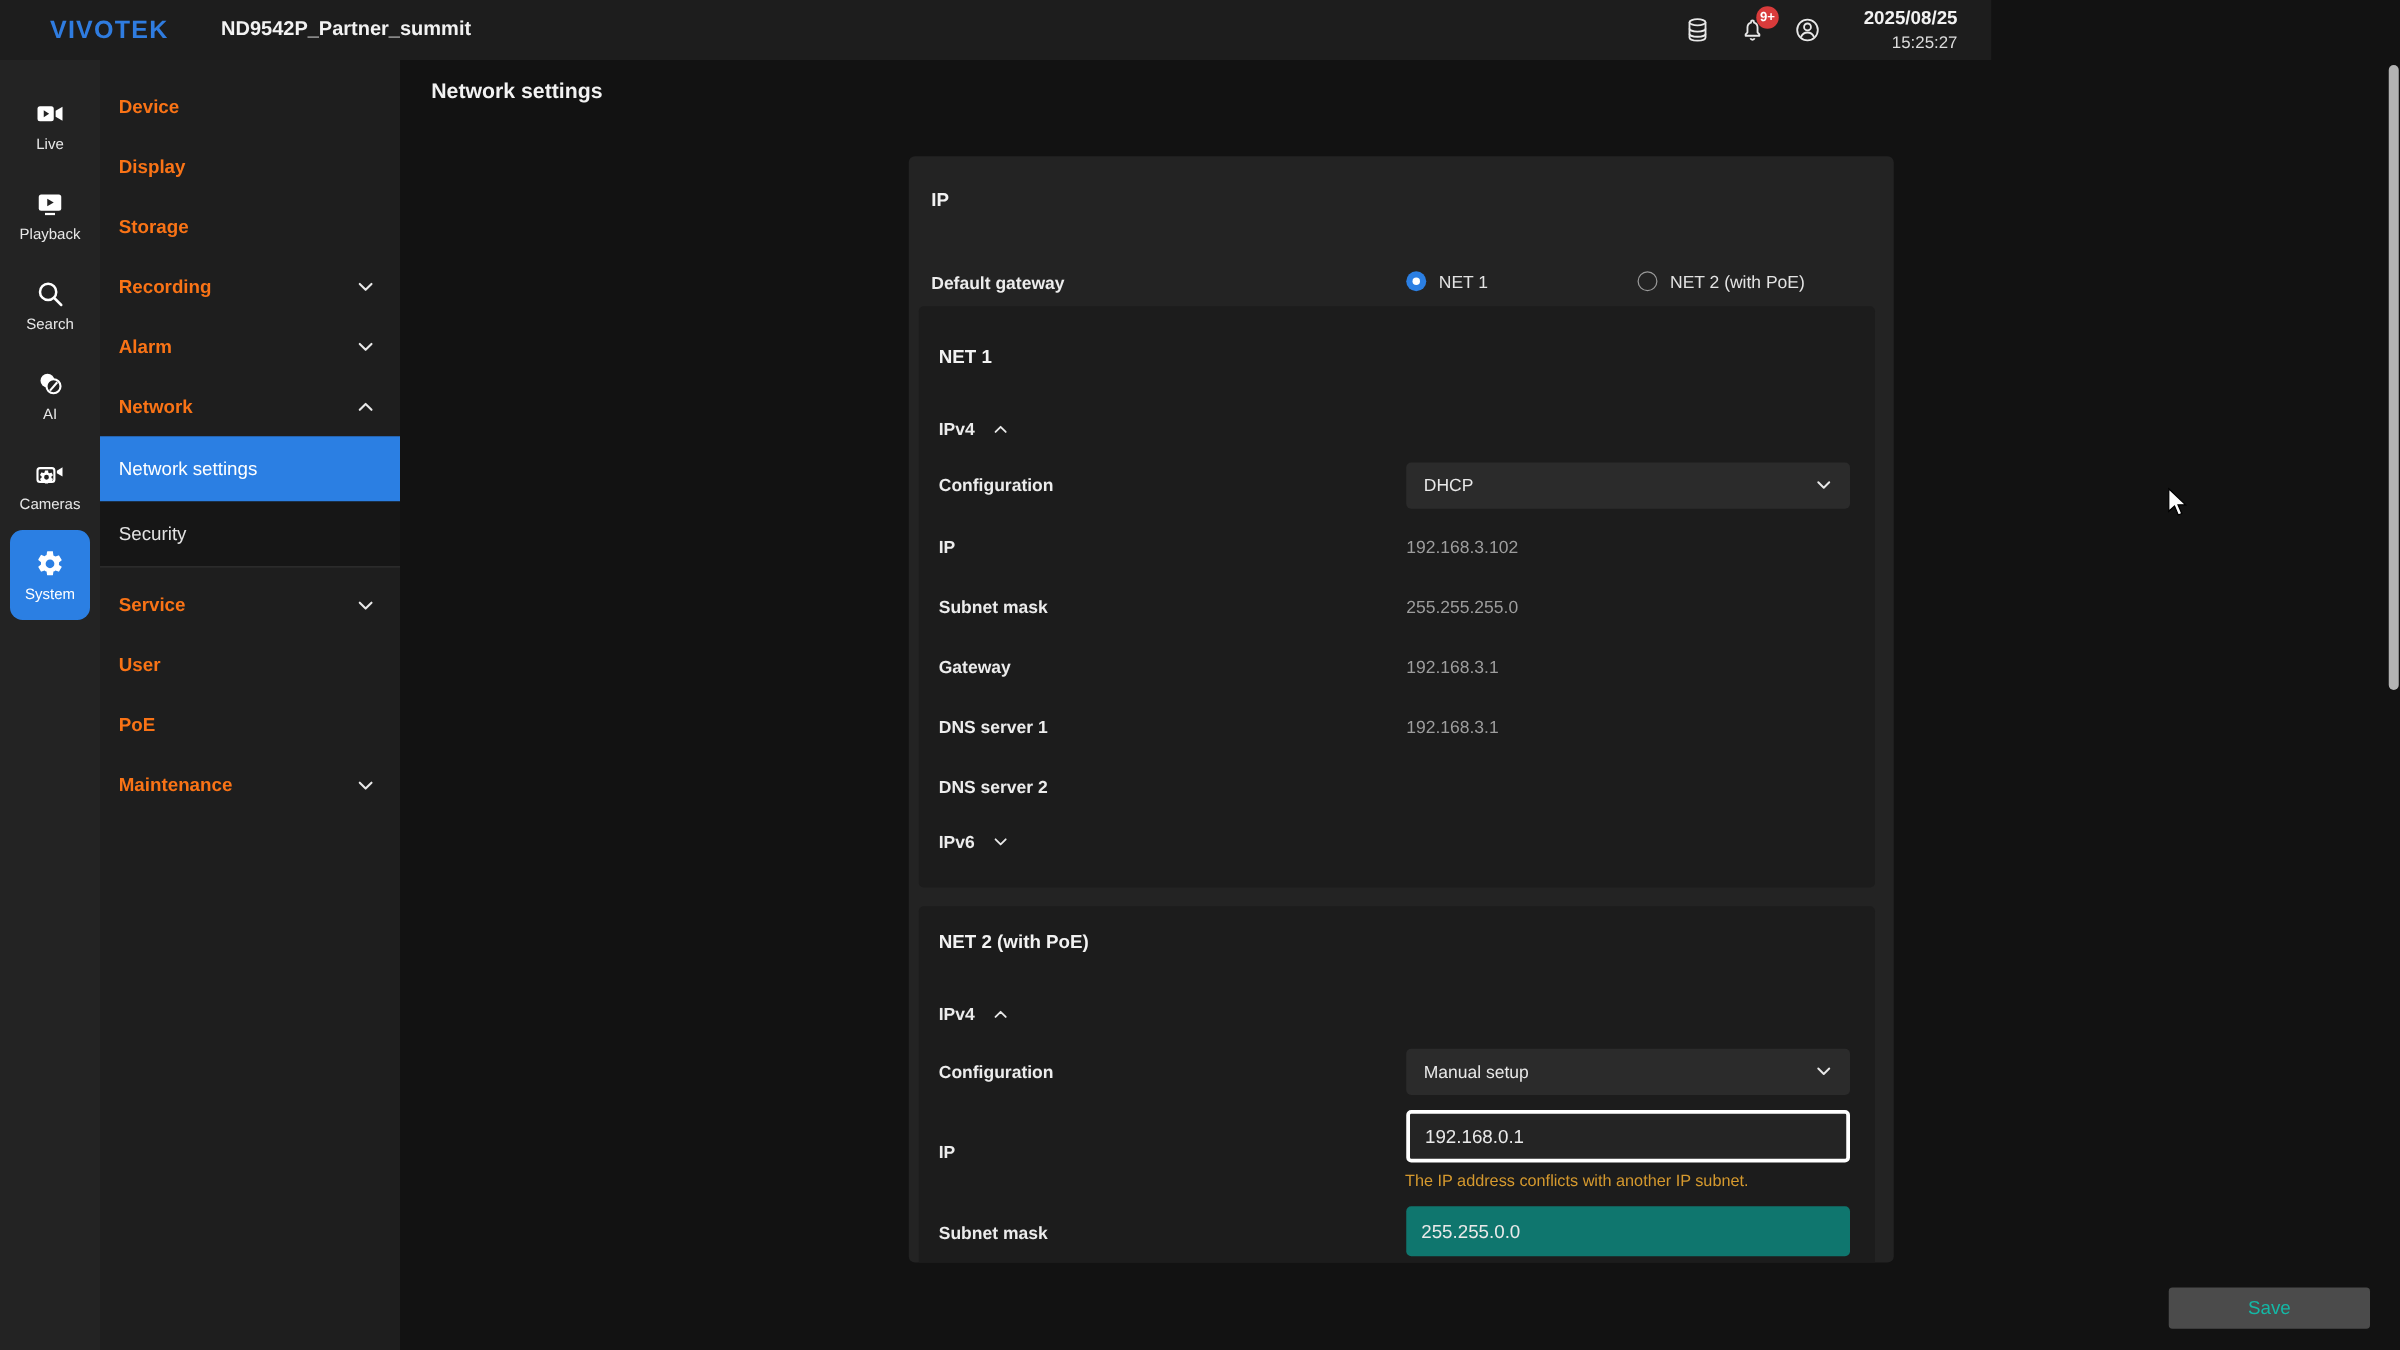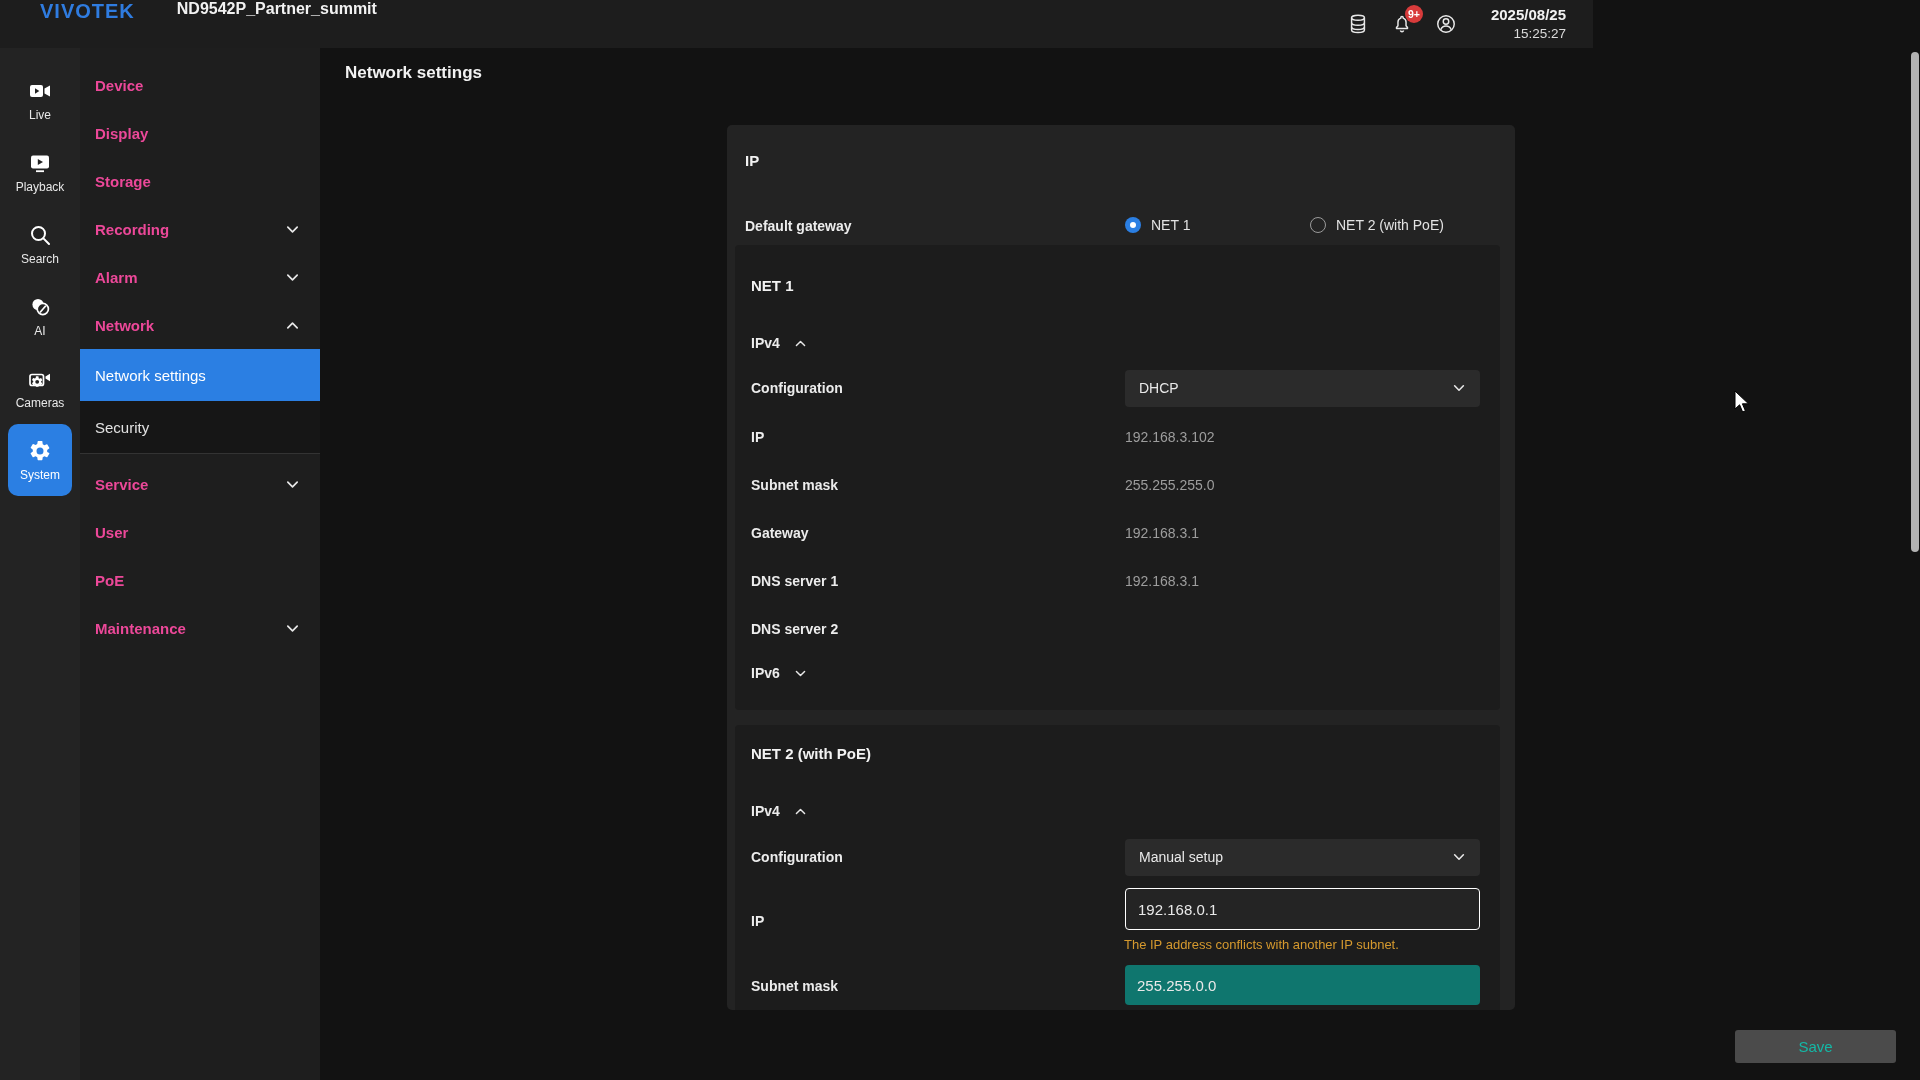--- a/index.html
+++ b/index.html
@@ -8,7 +8,7 @@
 
   
   .topbar { position:absolute; left:0; top:0; width:1593px; height:48px; background:#1d1d1d;
-    display:flex; z-index:30; }
+    display:flex; align-items:center; z-index:30; }
   .brand { margin-left:40px; font-size:20px; font-weight:900; letter-spacing:1px;
     color:#2f7ce0; font-style:normal; }
   .device-title { margin-left:42px; font-size:16px; font-weight:700; color:#f2f2f2; }

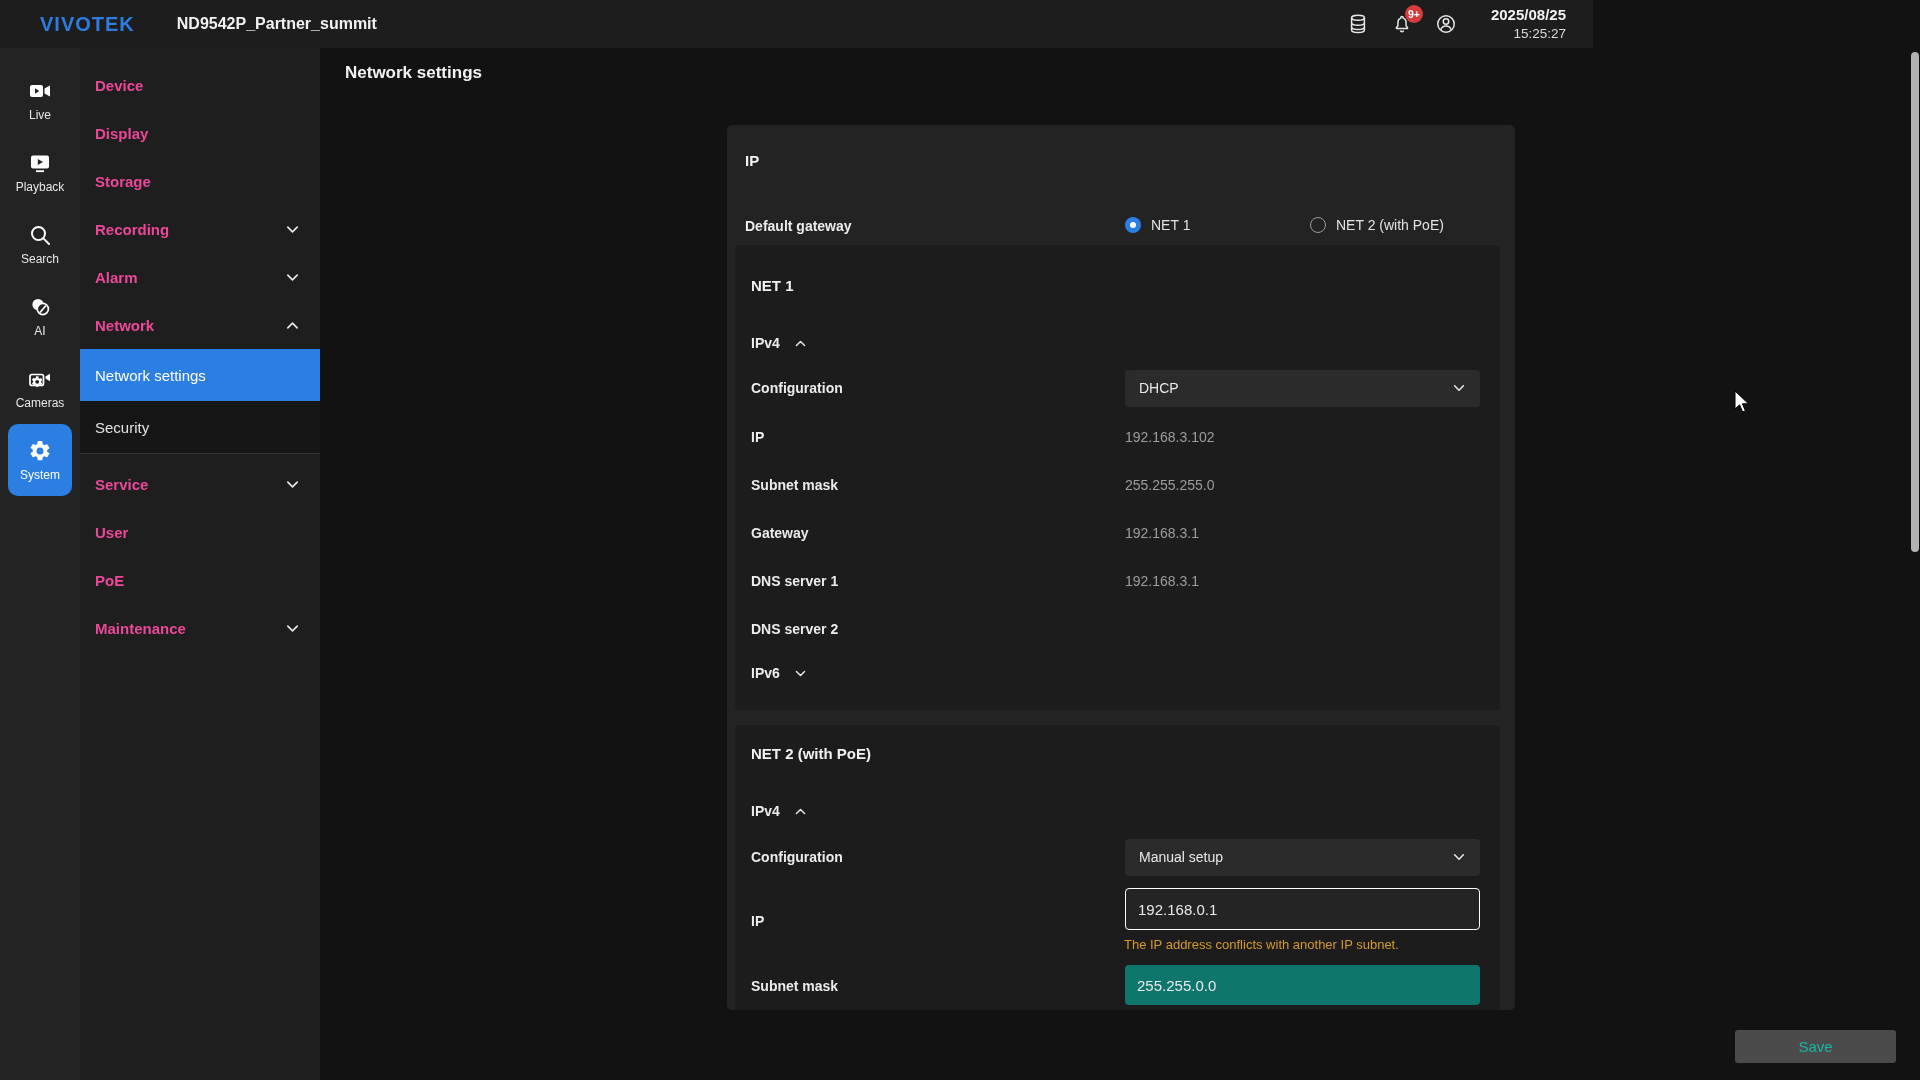--- a/index.html
+++ b/index.html
@@ -37,7 +37,7 @@
   .submenu { position:absolute; left:80px; top:48px; width:240px; height:1032px; background:#1e1e1e; z-index:20;
     padding-top:13px; }
   .sm-item { height:48px; display:flex; align-items:center; padding:0 20px 0 15px; font-size:15px;
-    font-weight:700; color:#ec4899; cursor:pointer; position:relative; }
+    font-weight:700; color:#f97316; cursor:pointer; position:relative; }
   .sm-item .chev { margin-left:auto; display:flex; }
   .sm-group { background:#161616; border-bottom:1px solid #333; margin-bottom:6px; }
   .sm-child { height:52px; display:flex; align-items:center; padding-left:15px; font-size:15px;

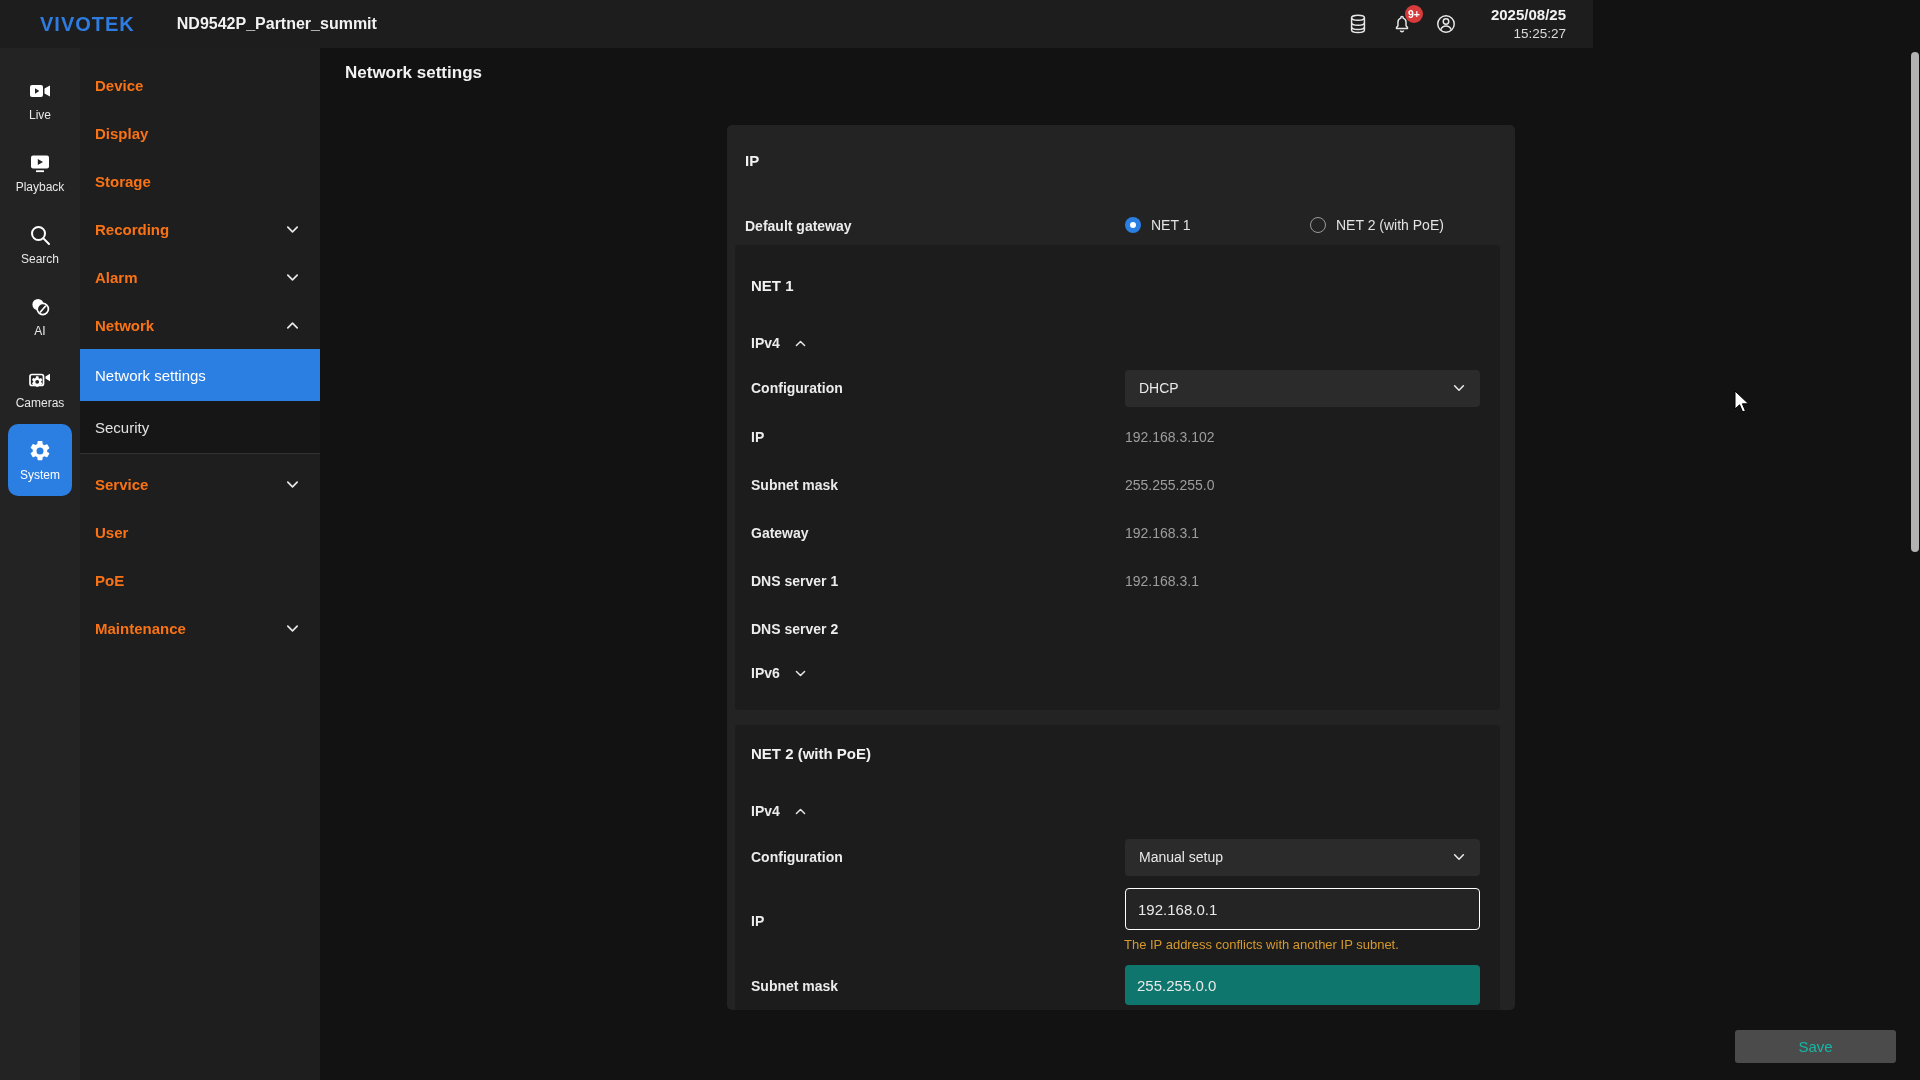--- a/index.html
+++ b/index.html
@@ -75,7 +75,7 @@
 
   .text-input { position:absolute; width:355px; background:#0f766e; border:none; border-radius:4px;
     color:#e9e9e9; font-size:15px; font-family:"Liberation Sans", sans-serif; padding:0 12px; }
-  .ip-input { left:390px; top:163px; height:42px; background:#242424; border:1px solid #ffffff; }
+  .ip-input { left:390px; top:163px; height:42px; background:#242424; border:3px solid #ffffff; }
   .subnet-input { left:390px; top:240px; height:40px; }
   .ip-error { position:absolute; left:389px; top:212px; font-size:13px; color:#d5992e; }
   .lbl-ip2 { position:absolute; left:16px; top:188px; }

